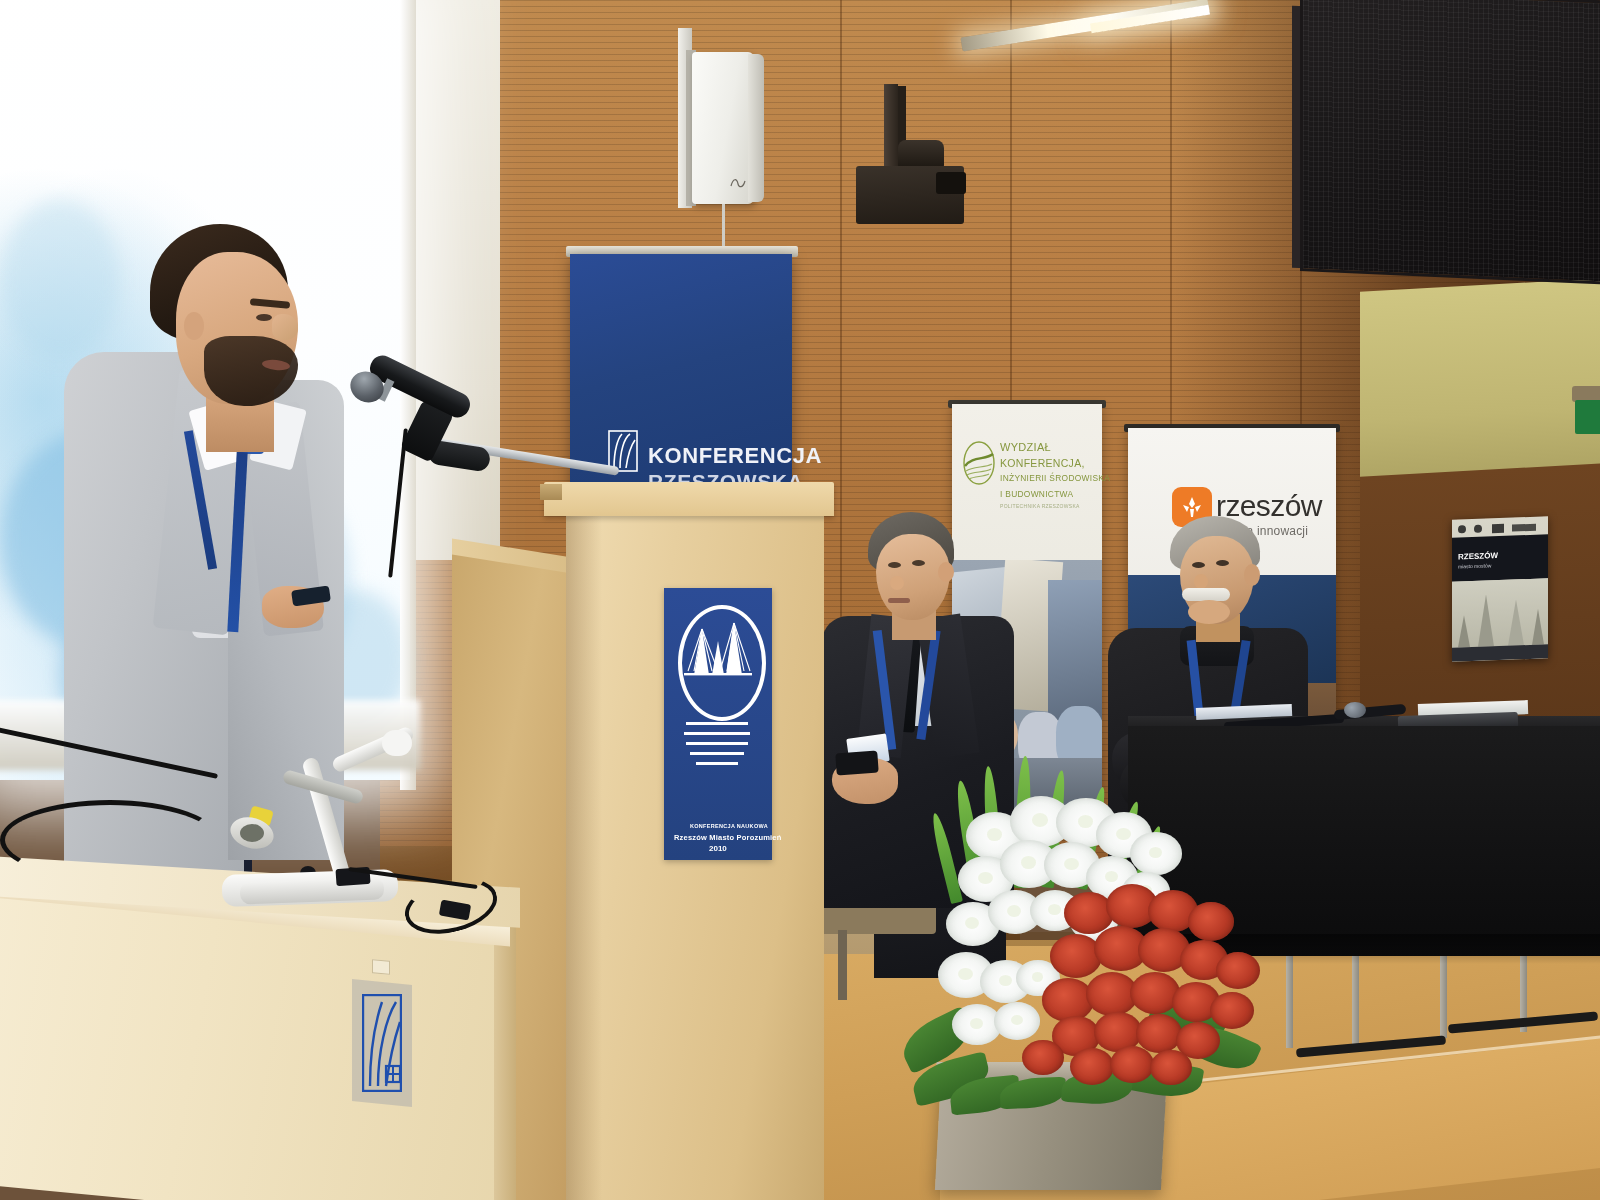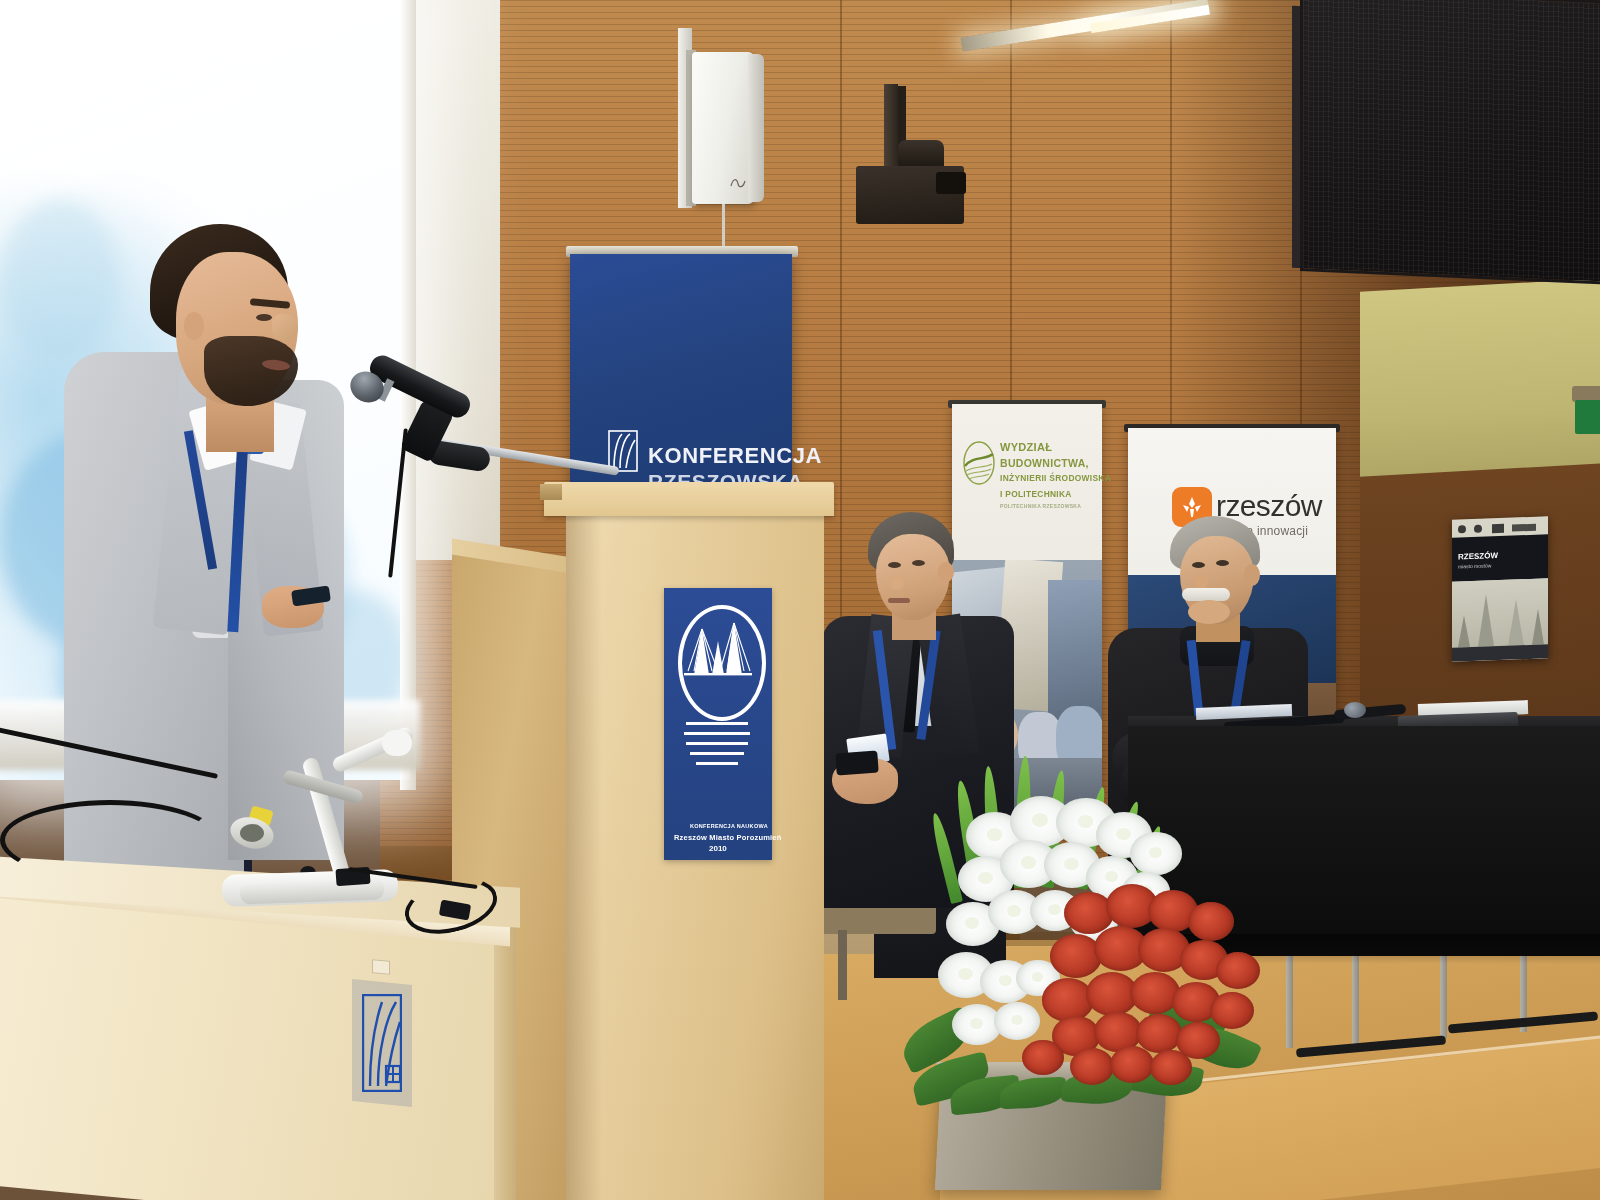--- a/index.html
+++ b/index.html
@@ -89,7 +89,7 @@
     box-shadow:0 3px 10px rgba(0,0,0,.3);}
   #banner-green-top{left:948px;top:400px;width:158px;height:8px;background:#3c3a34;border-radius:2px;}
   #bg-logo{left:962px;top:440px;width:34px;height:46px;}
-  .bg-l{left:1000px;color:#86973f;font-weight:bold;font-size:9px;letter-spacing:.3px;}
+  .bg-l{left:1000px;color:#86973f;font-weight:normal;font-size:9px;letter-spacing:.3px;}
   #banner-green-photo{left:952px;top:560px;width:150px;height:260px;overflow:hidden;
     background:linear-gradient(180deg,#9aa5b2,#7e8b98);}
   .bgp{position:absolute;}

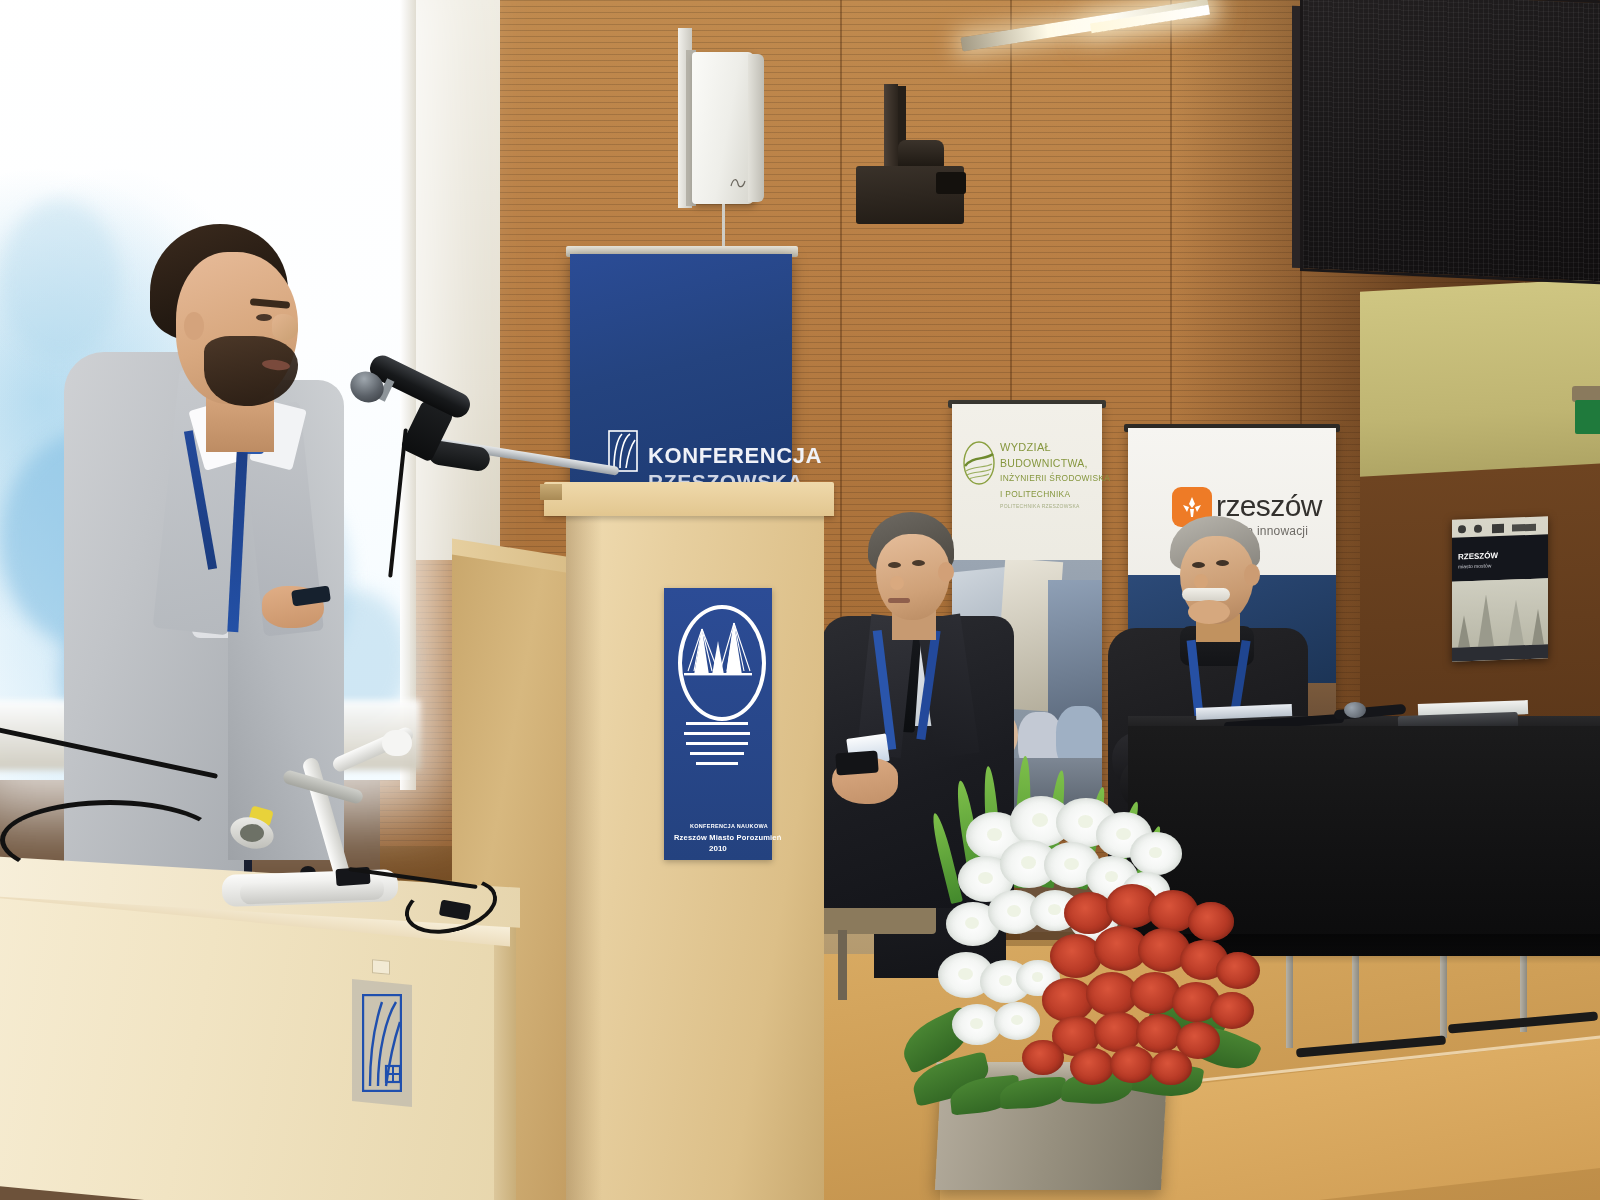--- a/index.html
+++ b/index.html
@@ -455,7 +455,7 @@
     <path d="M7 39 C13 36, 21 37, 27 34" stroke="#9aae5e" stroke-width="1.2" fill="none"></path>
   </svg>
   <div class="abs bg-l" style="top:441px;font-size:11px">WYDZIAŁ</div>
-  <div class="abs bg-l" style="top:457px;font-size:10.5px">BUDOWNICTWA,</div>
+  <div class="abs bg-l" style="top:457px;font-size:10.5px">KONFERENCJA,</div>
   <div class="abs bg-l" style="top:473px;font-size:8.4px">INŻYNIERII ŚRODOWISKA</div>
   <div class="abs bg-l" style="top:489px;font-size:8.4px">I POLITECHNIKA</div>
   <div class="abs bg-l" style="top:503px;font-size:5px;color:#a6ae84">POLITECHNIKA RZESZOWSKA</div>

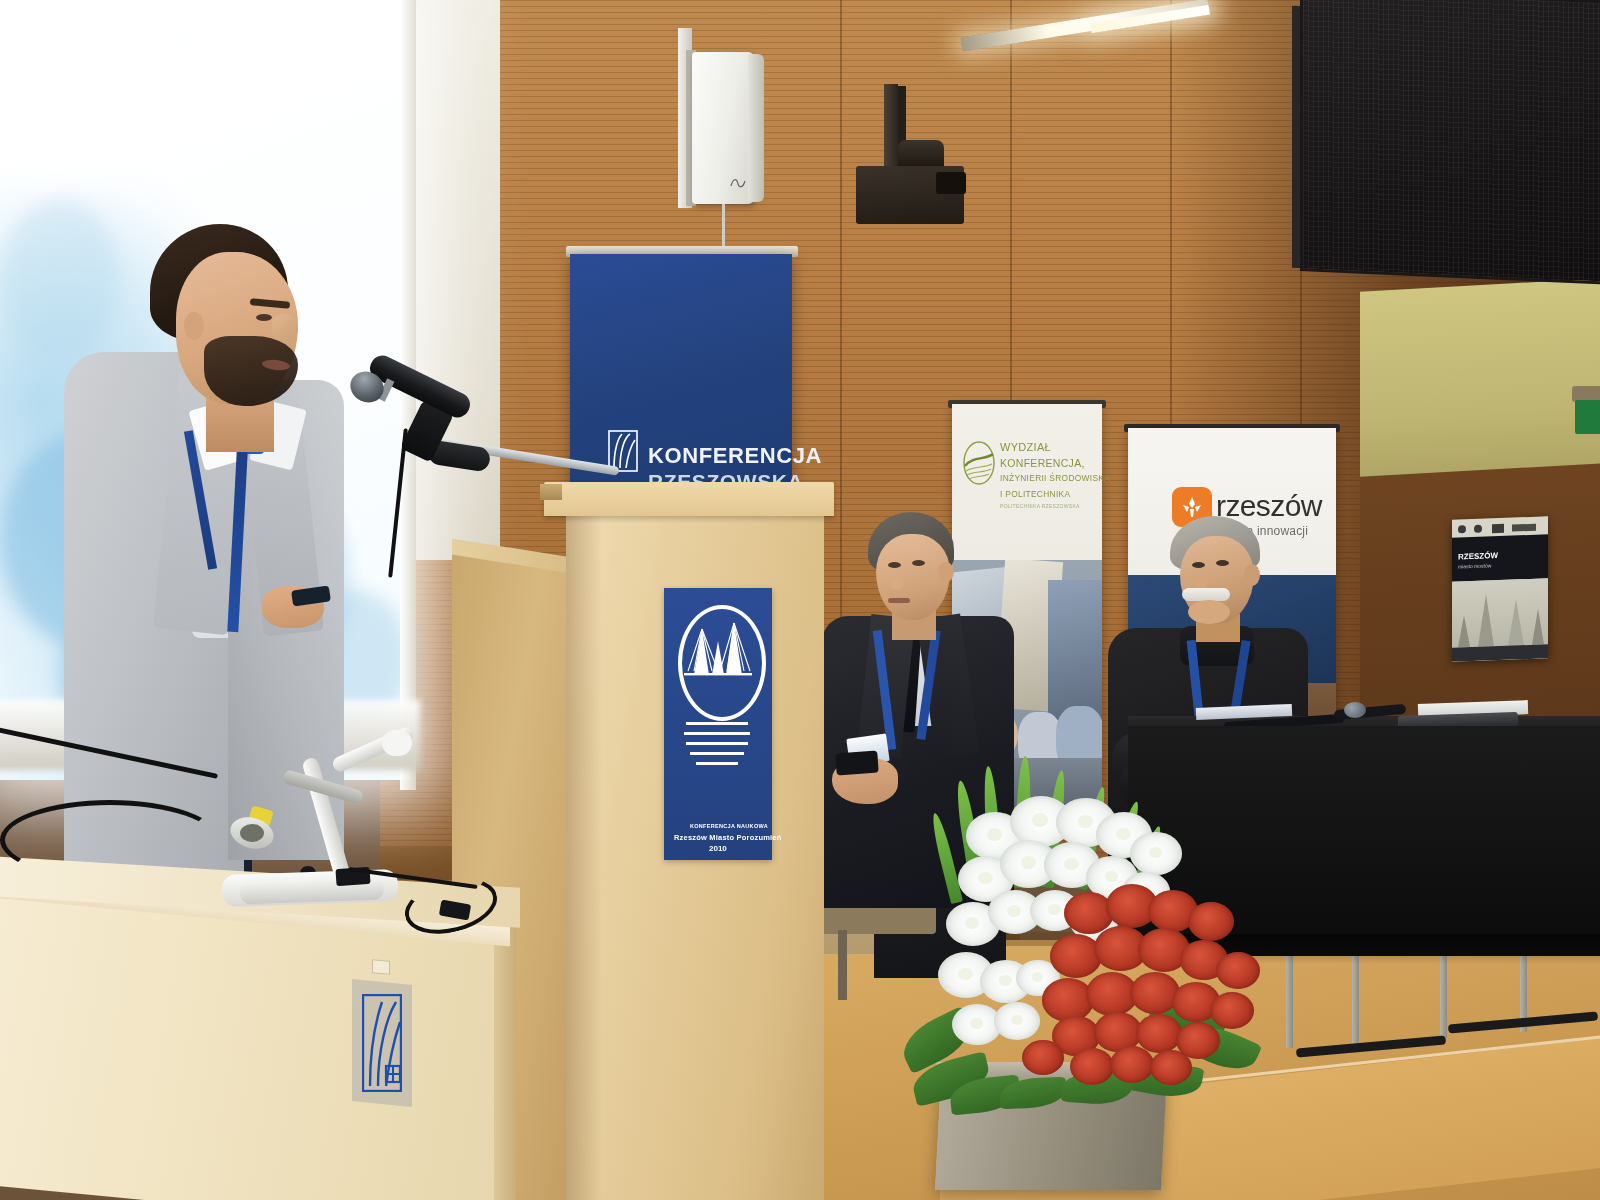--- a/index.html
+++ b/index.html
@@ -457,7 +457,7 @@
   <div class="abs bg-l" style="top:441px;font-size:11px">WYDZIAŁ</div>
   <div class="abs bg-l" style="top:457px;font-size:10.5px">KONFERENCJA,</div>
   <div class="abs bg-l" style="top:473px;font-size:8.4px">INŻYNIERII ŚRODOWISKA</div>
-  <div class="abs bg-l" style="top:489px;font-size:8.4px">I POLITECHNIKA</div>
+  <div class="abs bg-l" style="top:489px;font-size:8.4px">I BUDOWNICTWA</div>
   <div class="abs bg-l" style="top:503px;font-size:5px;color:#a6ae84">POLITECHNIKA RZESZOWSKA</div>
   <div class="abs" id="banner-green-photo">
     <div class="bgp" style="left:-4px;top:10px;width:64px;height:120px;background:linear-gradient(160deg,#cfd6dd,#9aa6b3);transform:rotate(-6deg)"></div>

